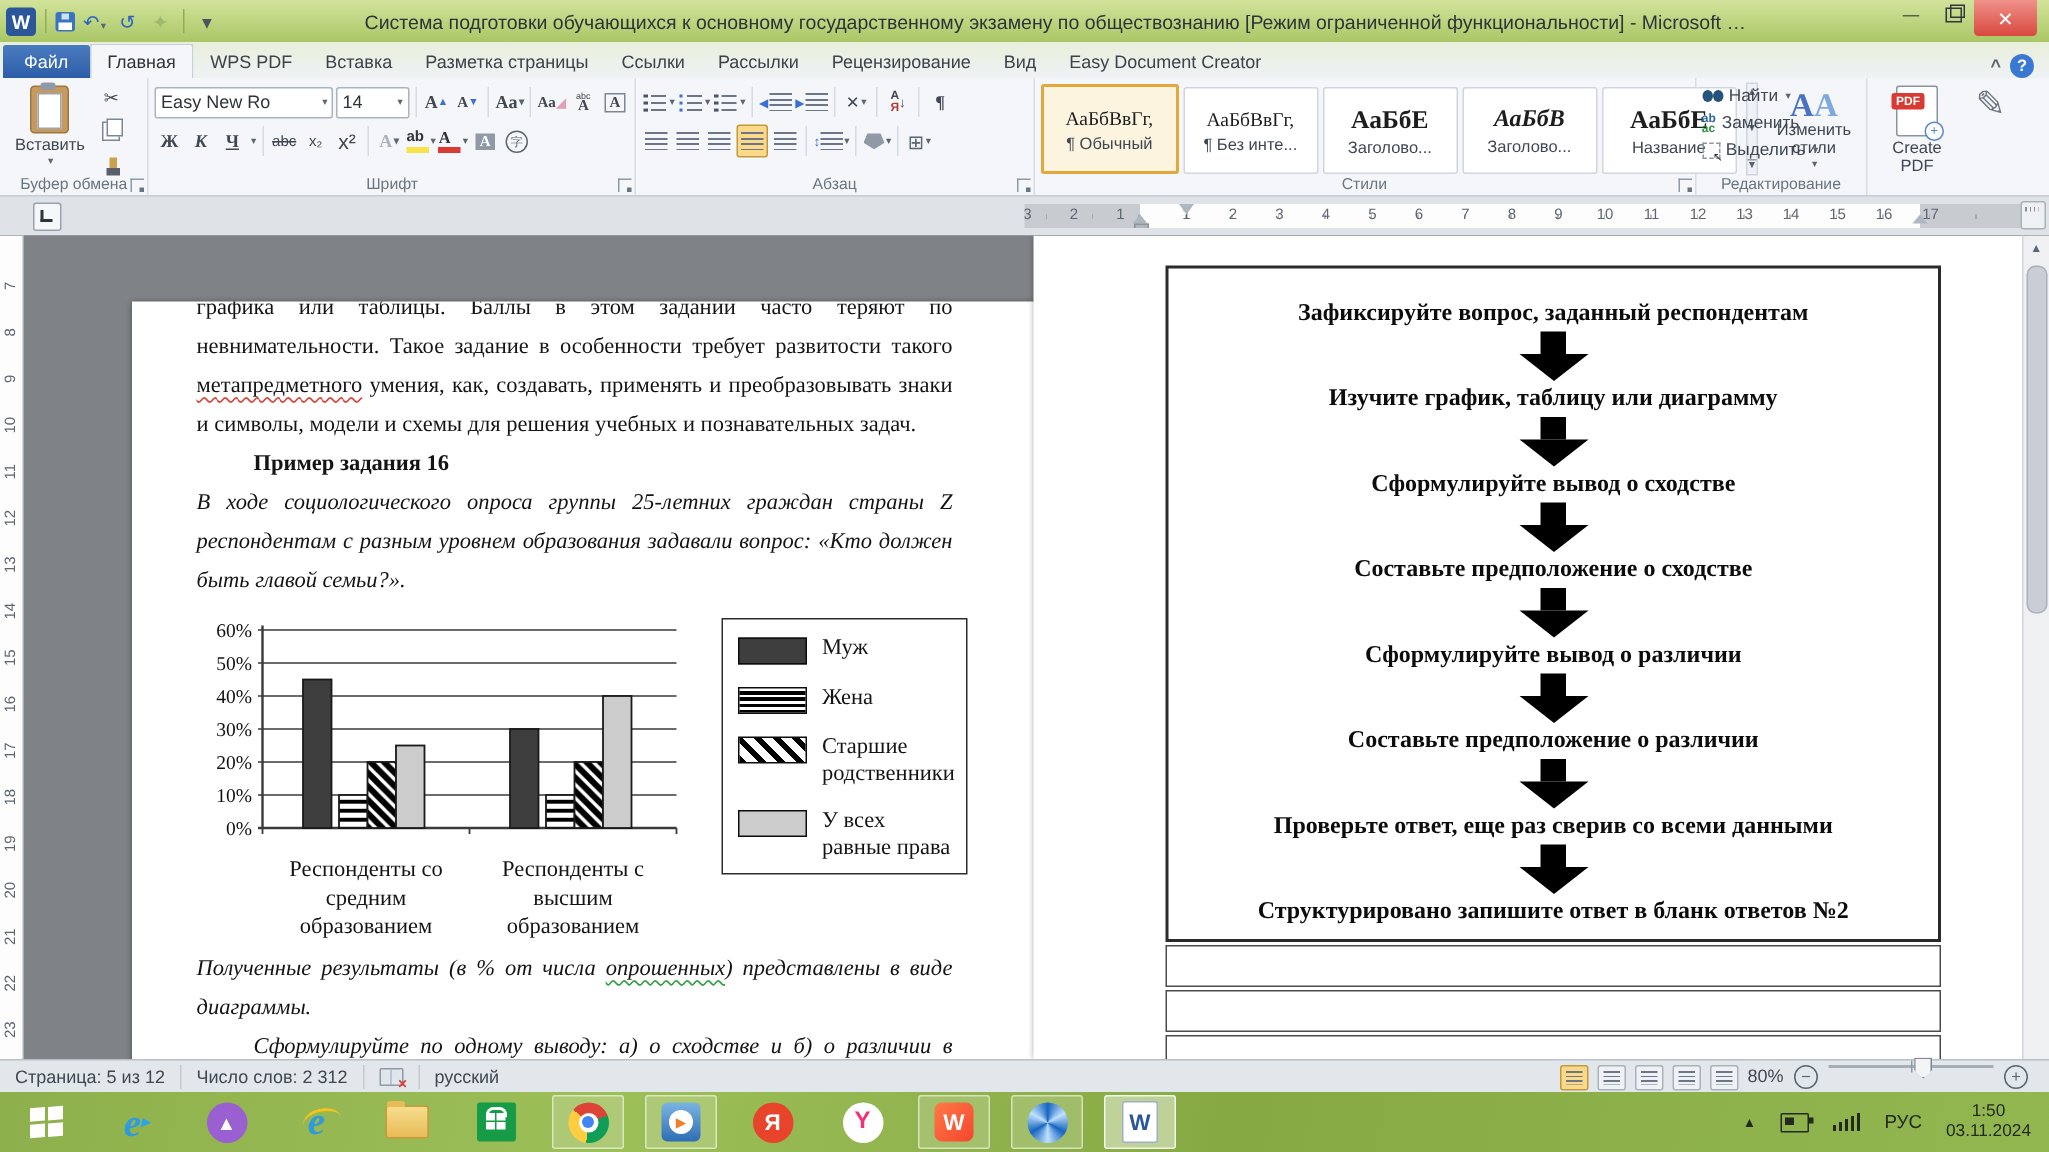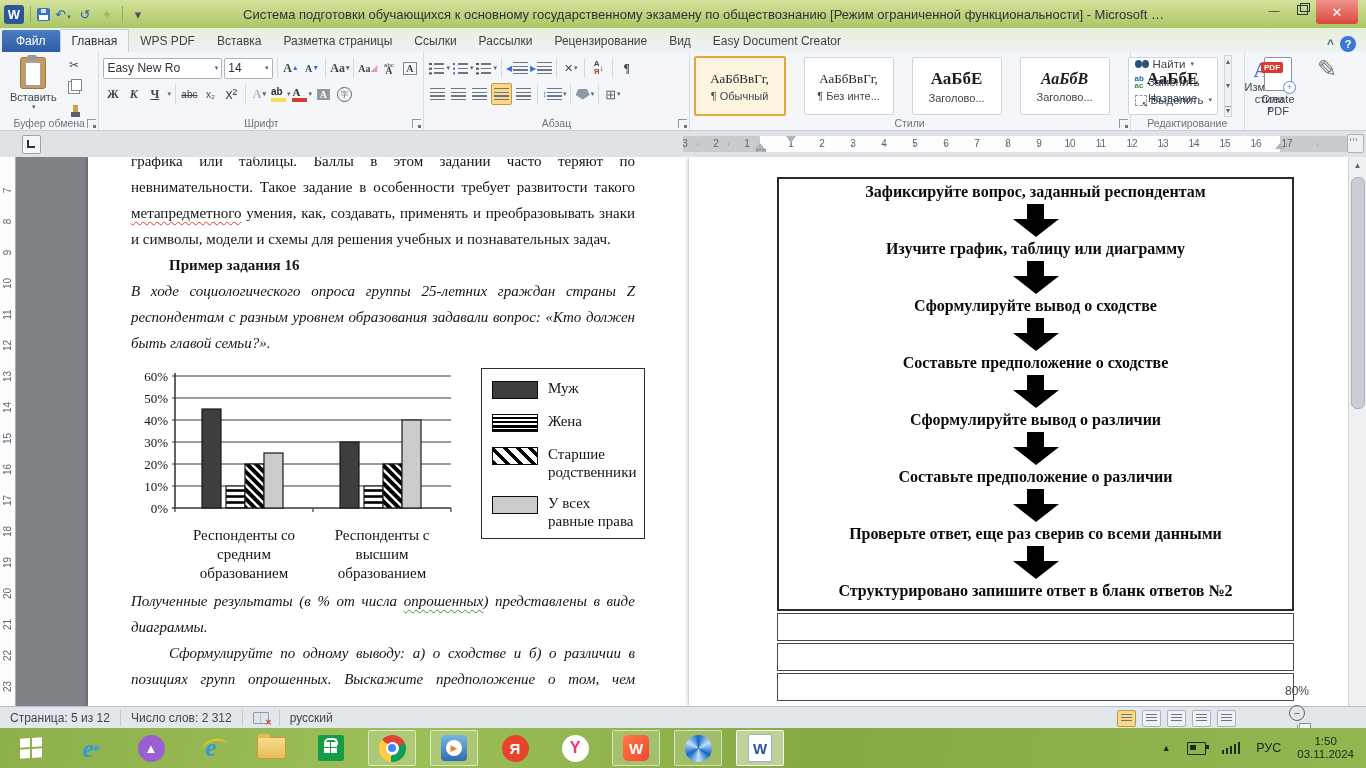--- a/index.html
+++ b/index.html
@@ -89,7 +89,7 @@
   .sort-ic{font-size:8px;font-weight:bold;color:#3e4752;line-height:8px;text-align:center;}
   .bucket-ic{width:14px;height:11px;background:#8f9aa6;clip-path:polygon(20% 0,80% 0,100% 60%,50% 100%,0 60%);}
   
-  .stylecards{display:flex;gap:18px;align-items:center;}
+  .stylecards{display:flex;gap:3px;align-items:flex-end;}
   .card{width:88px;height:56px;background:#fff;border:1px solid #cfd6de;border-radius:2px;
     display:flex;flex-direction:column;align-items:center;justify-content:center;gap:3px;}
   .card.sel{border:2px solid #e3a83c;background:#fdf4df;}

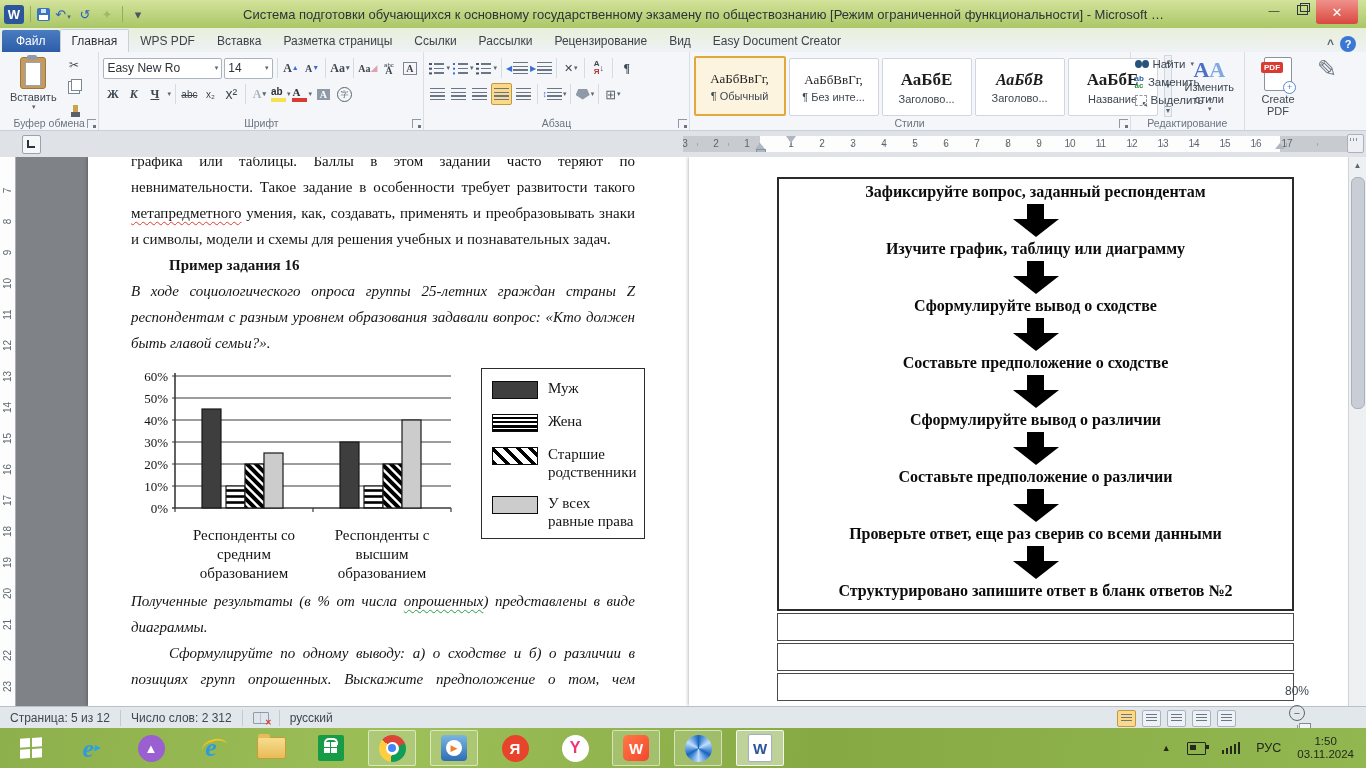--- a/index.html
+++ b/index.html
@@ -142,7 +142,7 @@
   .vruler{position:absolute;left:0;top:0;width:15px;height:549px;background:#fdfdfd;border-right:1px solid #aab0b8;}
   .vr-num{position:absolute;left:0;width:15px;text-align:center;font-size:10px;color:#5c6670;transform:rotate(-90deg);}
   .page{position:absolute;top:0;background:#fff;box-shadow:0 0 4px rgba(0,0,0,.4);}
-  .page.left{left:88px;width:660px;height:549px;}
+  .page.left{left:88px;width:660px;height:549px;margin-top:44px;}
   .page.right{left:689px;width:660px;height:549px;}
   .ltext{position:absolute;left:43px;top:-9px;width:504px;font-family:"Liberation Serif",serif;
     font-size:15px;line-height:26px;color:#141414;}

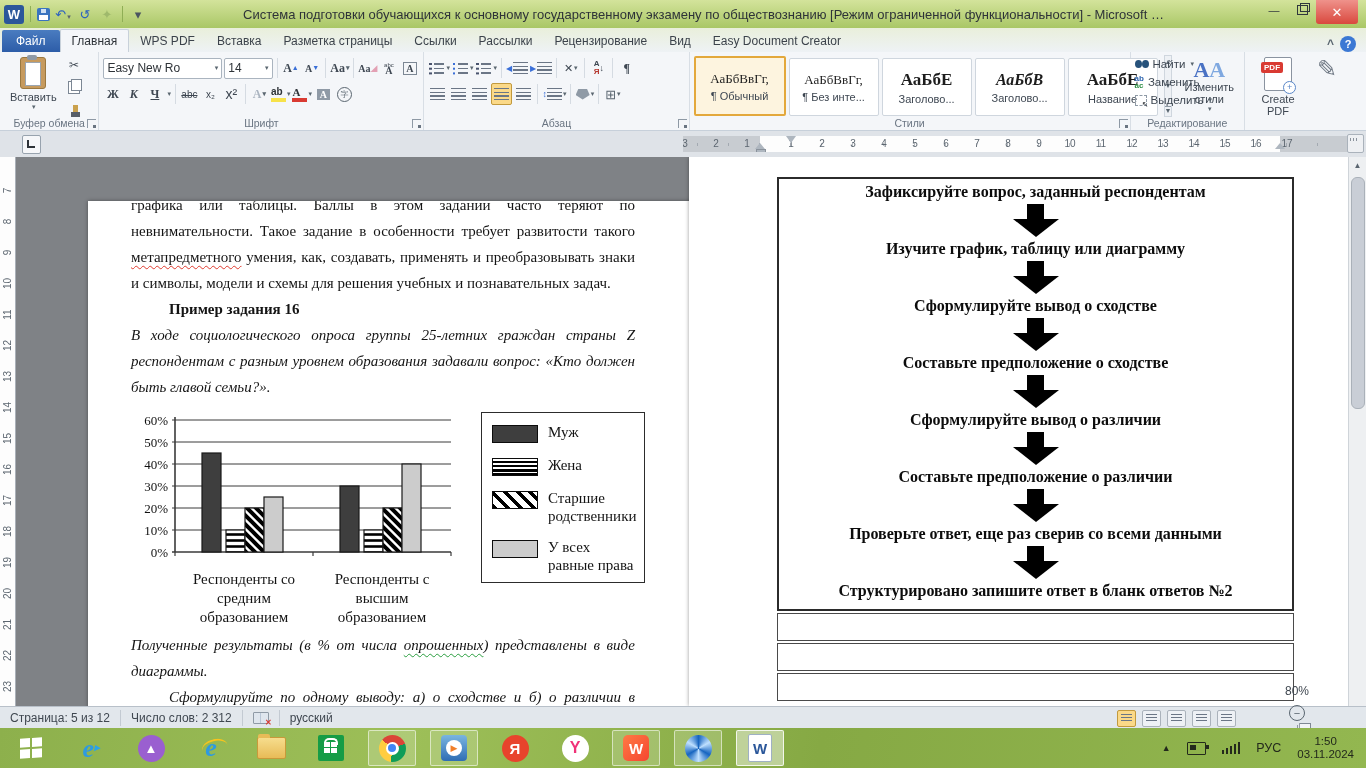--- a/index.html
+++ b/index.html
@@ -171,7 +171,7 @@
   .lname{font-family:"Liberation Serif",serif;font-size:15px;line-height:18px;color:#141414;}
   
   .flowbox{margin:20px 0 0 88px;width:513px;border:2px solid #2b2b2b;background:#fff;
-    padding:3px 0 8px 0;}
+    padding:20px 0 8px 0;}
   .fstep{font-family:"Liberation Serif",serif;font-weight:bold;font-size:16px;line-height:20px;
     text-align:center;color:#0c0c0c;}
   .farrow{width:46px;margin:2px auto;}

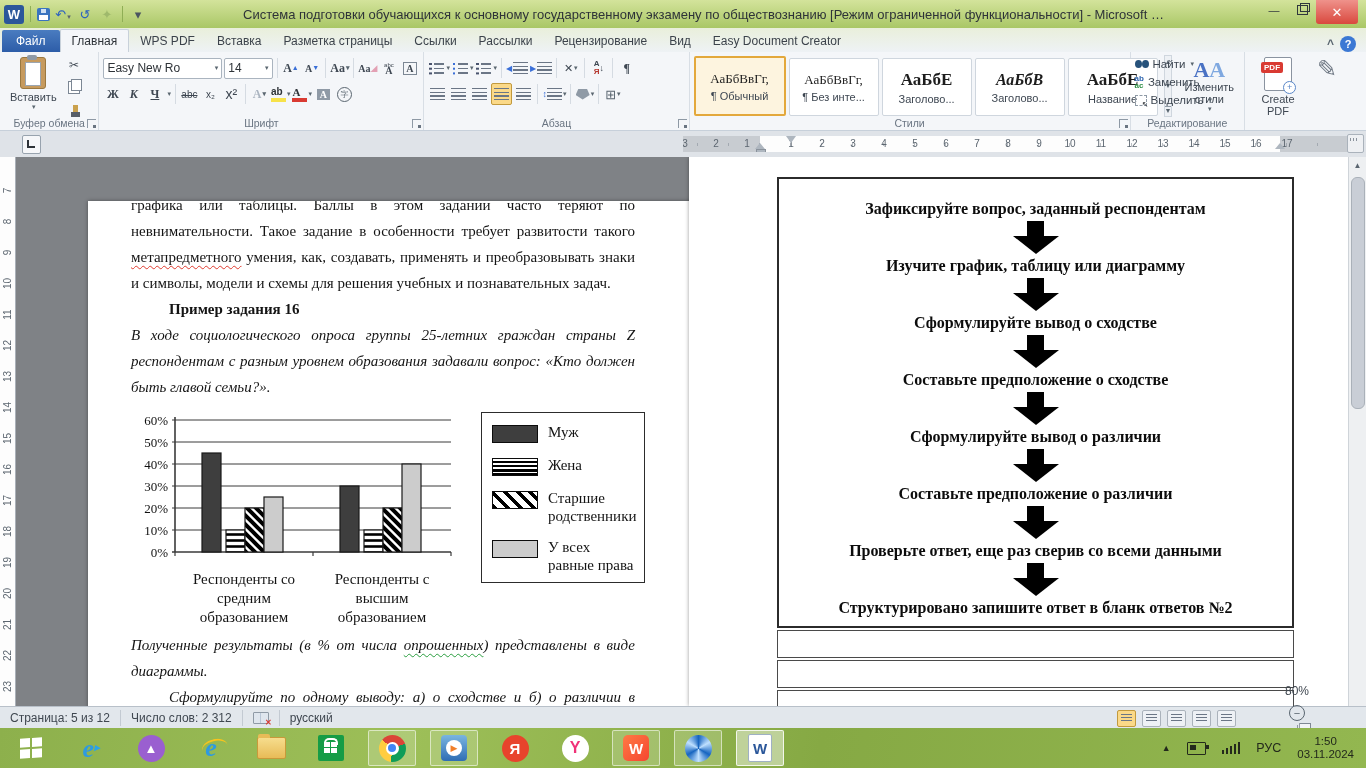--- a/index.html
+++ b/index.html
@@ -197,7 +197,7 @@
   .view-ic.sel{background:#fbd988;border-color:#c29a3e;}
   .view-ic::after{content:"";position:absolute;left:3px;top:3px;right:3px;bottom:3px;
     background:repeating-linear-gradient(180deg,#6b7686 0 1px,transparent 1px 3px);}
-  .zoomctl{display:flex;align-items:center;gap:7px;margin-left:0;flex-direction:column;}
+  .zoomctl{display:flex;gap:7px;margin-left:0;}
   .zbtn{width:14px;height:14px;border:1.4px solid #5a6670;border-radius:50%;display:flex;
     align-items:center;justify-content:center;font-size:11px;color:#5a6670;line-height:10px;}
   .ztrack{position:relative;width:110px;height:2px;background:#a7aeb7;}

